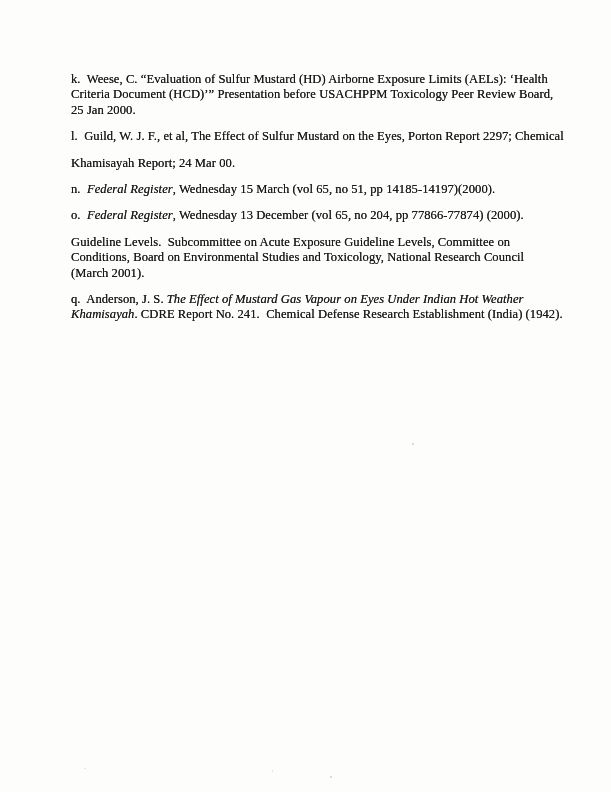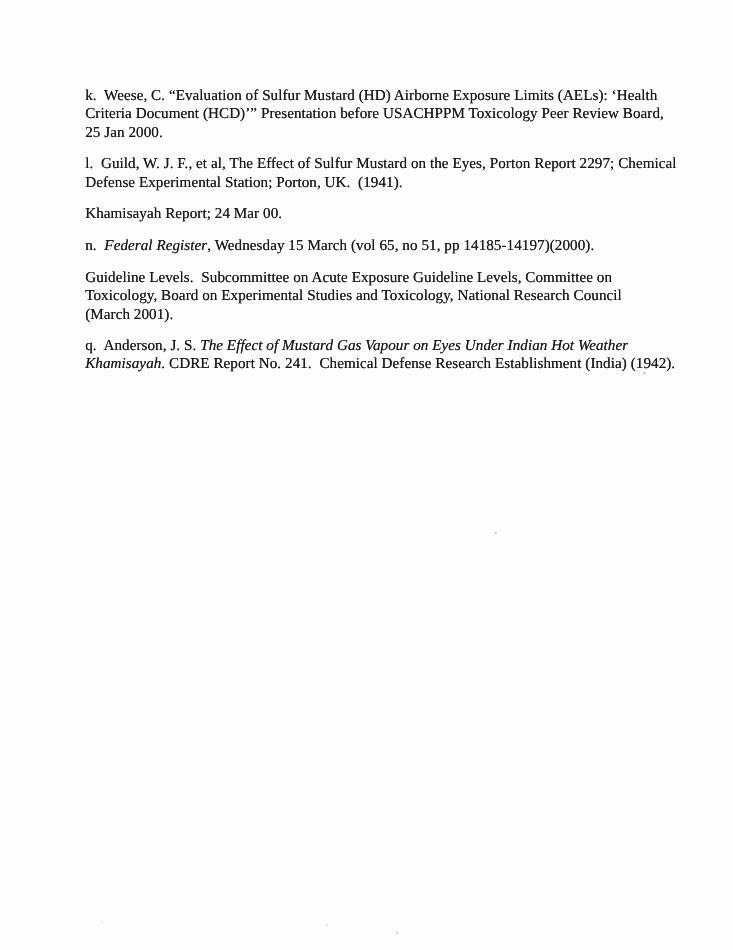--- a/index.html
+++ b/index.html
@@ -49,7 +49,6 @@
       </div>
       <div class="paragraph">
         <div class="line"><span>l.  Guild, W. J. F., et al, The Effect of Sulfur Mustard on the Eyes, Porton Report 2297; Chemical</span></div>
-        <div class="line"><span>Defense Experimental Station; Porton, UK.  (1941).</span></div>
       </div>
       <div class="paragraph">
         <div class="line"><span>Khamisayah Report; 24 Mar 00.</span></div>

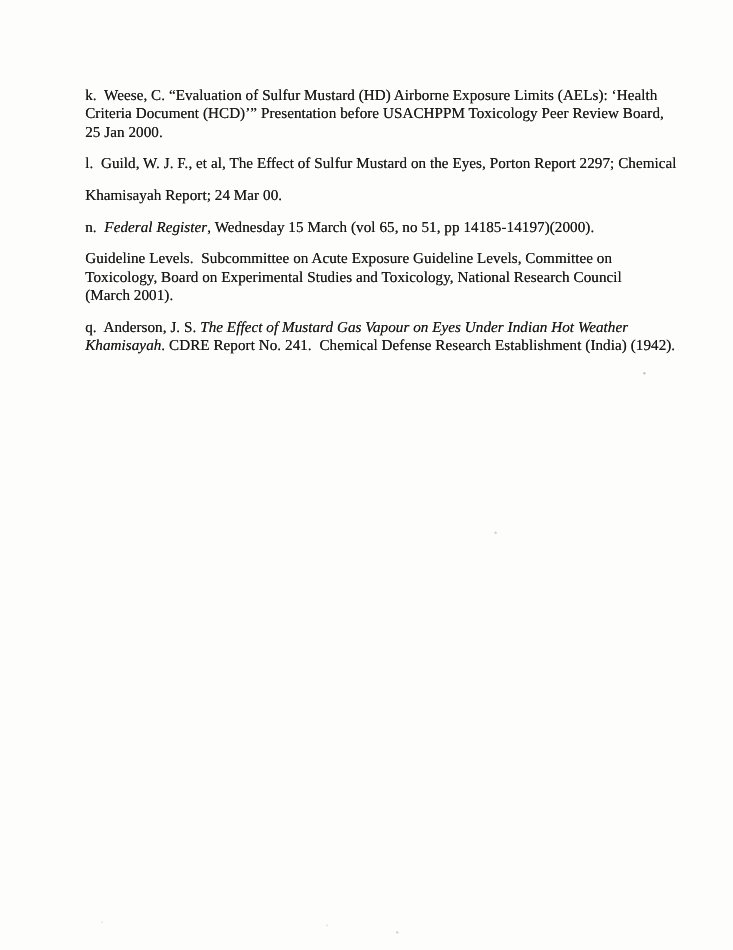--- a/index.html
+++ b/index.html
@@ -57,6 +57,9 @@
         <div class="line"><span>n.  </span><span class="italic">Federal Register</span><span>, Wednesday 15 March (vol 65, no 51, pp 14185-14197)(2000).</span></div>
       </div>
       <div class="paragraph">
+        <div class="line"><span>o.  </span><span class="italic">Federal Register</span><span>, Wednesday 13 December (vol 65, no 204, pp 77866-77874) (2000).</span></div>
+      </div>
+      <div class="paragraph">
         <div class="line"><span>Guideline Levels.  Subcommittee on Acute Exposure Guideline Levels, Committee on</span></div>
         <div class="line"><span>Toxicology, Board on Experimental Studies and Toxicology, National Research Council</span></div>
         <div class="line"><span>(March 2001).</span></div>

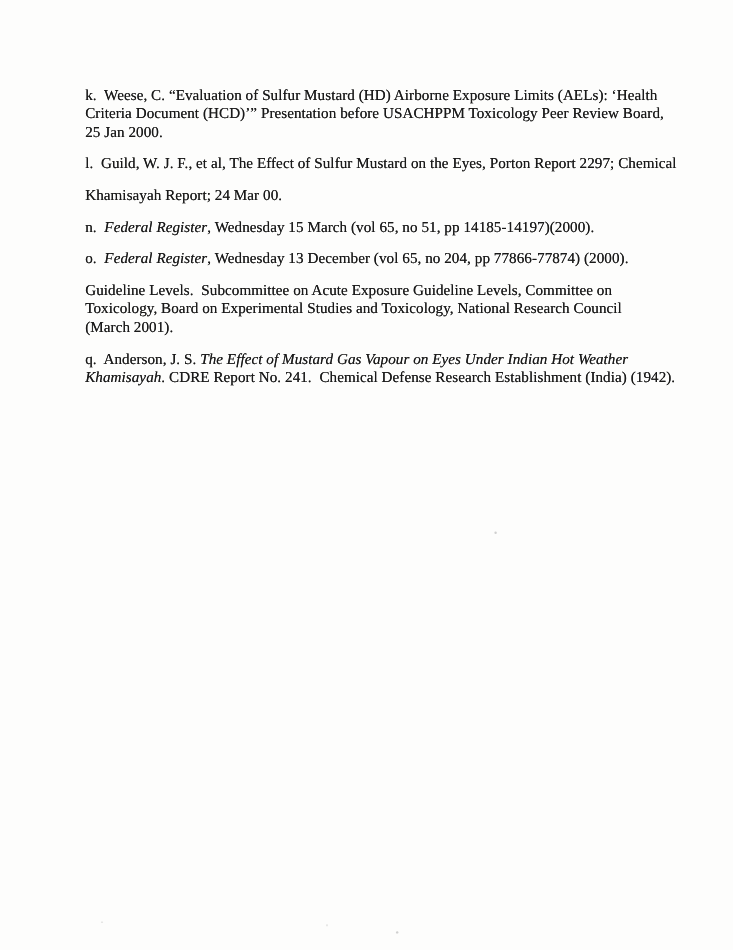--- a/index.html
+++ b/index.html
@@ -61,7 +61,7 @@
       </div>
       <div class="paragraph">
         <div class="line"><span>Guideline Levels.  Subcommittee on Acute Exposure Guideline Levels, Committee on</span></div>
-        <div class="line"><span>Toxicology, Board on Experimental Studies and Toxicology, National Research Council</span></div>
+        <div class="line"><span>Conditions, Board on Environmental Studies and Toxicology, National Research Council</span></div>
         <div class="line"><span>(March 2001).</span></div>
       </div>
       <div class="paragraph">

